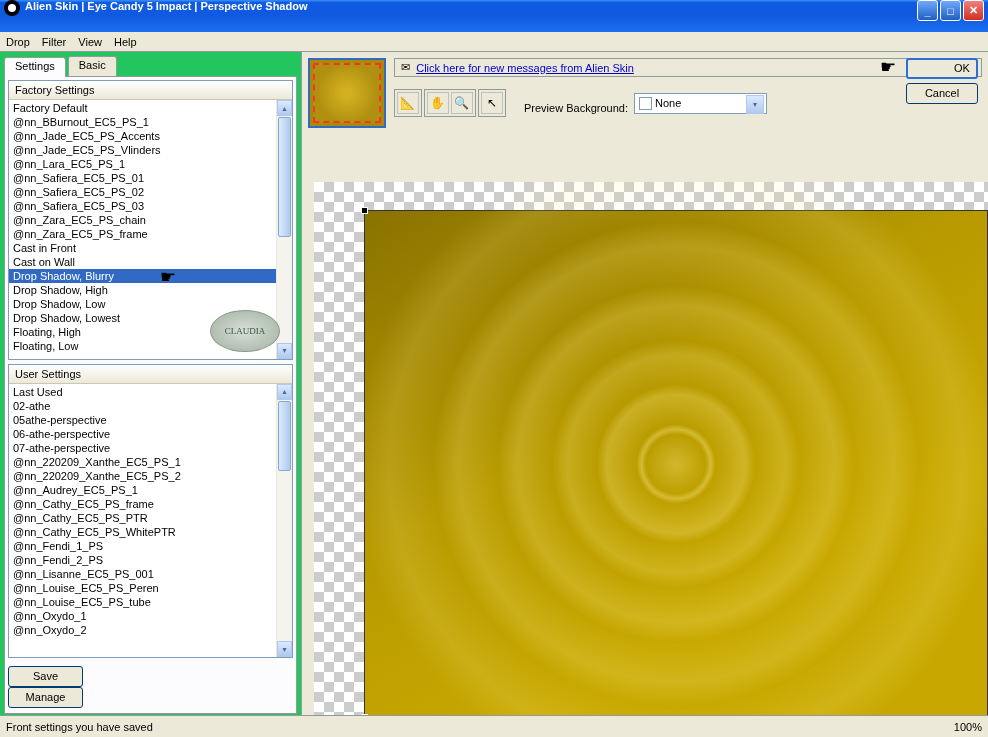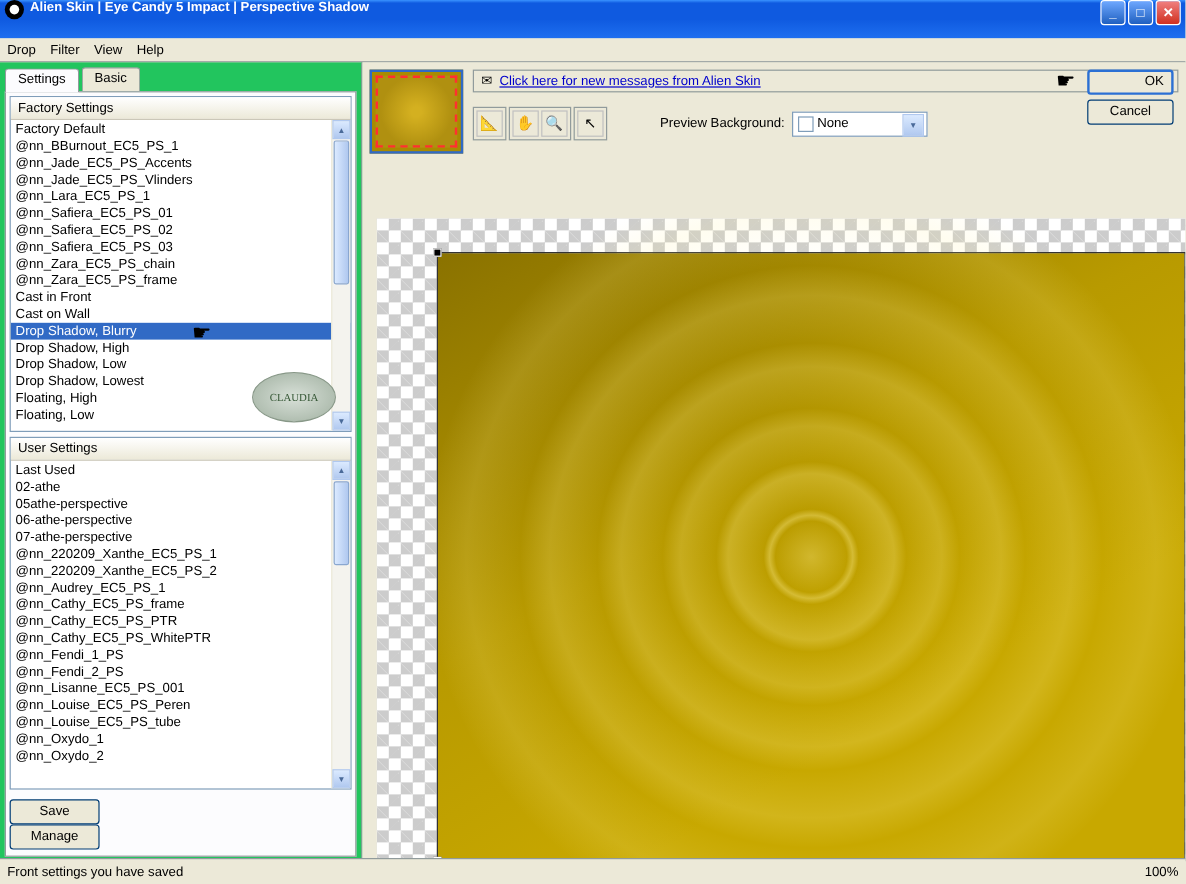--- a/index.html
+++ b/index.html
@@ -51,7 +51,7 @@
 .toolbox { border:1px solid #919b9c; padding:2px; display:flex; gap:2px; background:#ece9d8; }
 .tool { width: 22px; height: 22px; border: 1px solid #c0c0c0; background: #ece9d8; display:flex; align-items:center; justify-content:center; font-size:12px;}
 
-.prevbg { display: flex; align-items: center; gap: 6px; margin-left: 42px; }
+.prevbg { display: flex; align-items: flex-end; gap: 6px; margin-left: 16px; }
 .combo { width: 113px; height: 21px; border: 1px solid #7f9db9; background: white; display: flex; align-items: center; padding: 0 4px; position:relative; }
 .combo::after { content:'▾'; position:absolute; right:2px; top:1px; width:16px; height:17px; background:linear-gradient(to bottom,#dbeaff,#b0c8ef); border:1px solid #b0c8ef; display:flex; align-items:center; justify-content:center; font-size:8px; color:#4a6a99;}
 .chk { width:13px; height:13px; border:1px solid #7f9db9; background:white; margin-right:3px; }

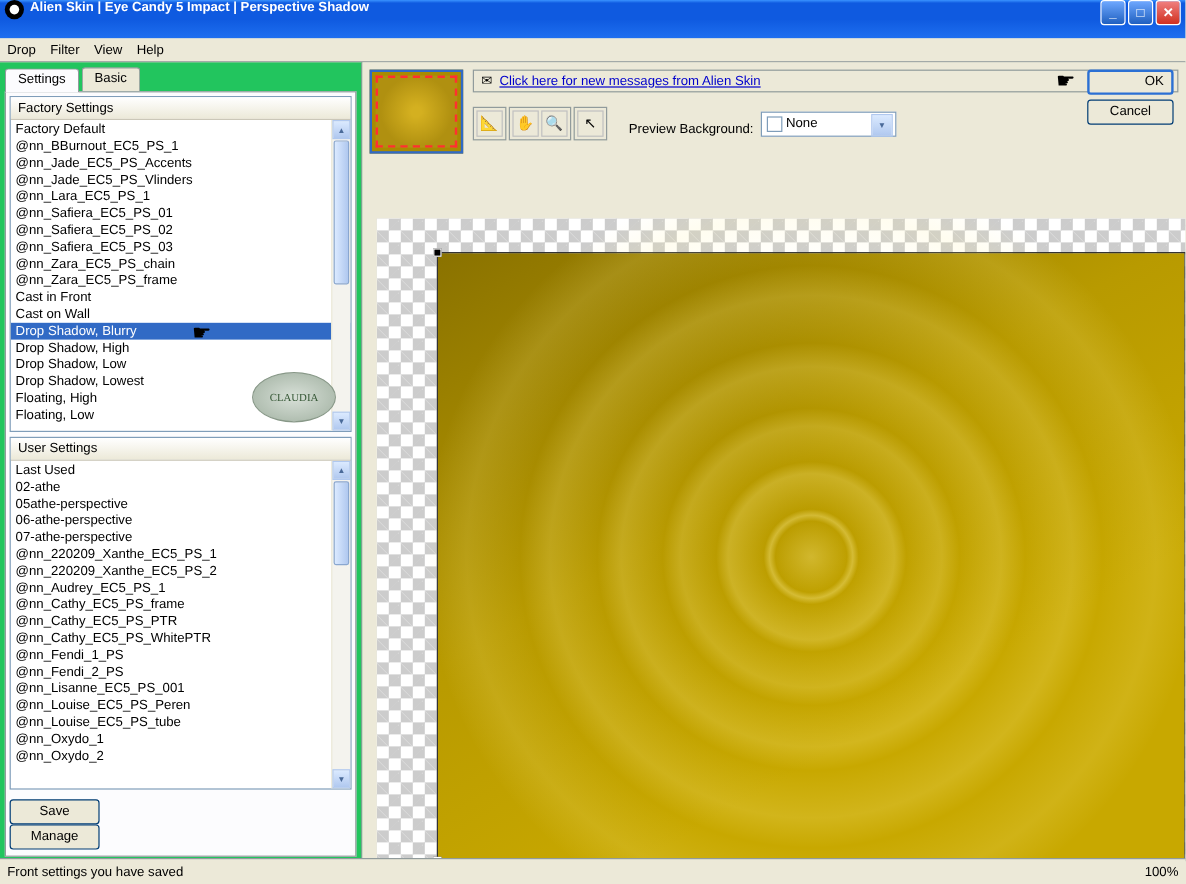--- a/index.html
+++ b/index.html
@@ -52,7 +52,7 @@
 .tool { width: 22px; height: 22px; border: 1px solid #c0c0c0; background: #ece9d8; display:flex; align-items:center; justify-content:center; font-size:12px;}
 
 .prevbg { display: flex; align-items: flex-end; gap: 6px; margin-left: 16px; }
-.combo { width: 113px; height: 21px; border: 1px solid #7f9db9; background: white; display: flex; align-items: center; padding: 0 4px; position:relative; }
+.combo { width: 133px; height: 21px; border: 1px solid #7f9db9; background: white; display: flex; align-items: center; padding: 0 4px; position:relative; }
 .combo::after { content:'▾'; position:absolute; right:2px; top:1px; width:16px; height:17px; background:linear-gradient(to bottom,#dbeaff,#b0c8ef); border:1px solid #b0c8ef; display:flex; align-items:center; justify-content:center; font-size:8px; color:#4a6a99;}
 .chk { width:13px; height:13px; border:1px solid #7f9db9; background:white; margin-right:3px; }
 

